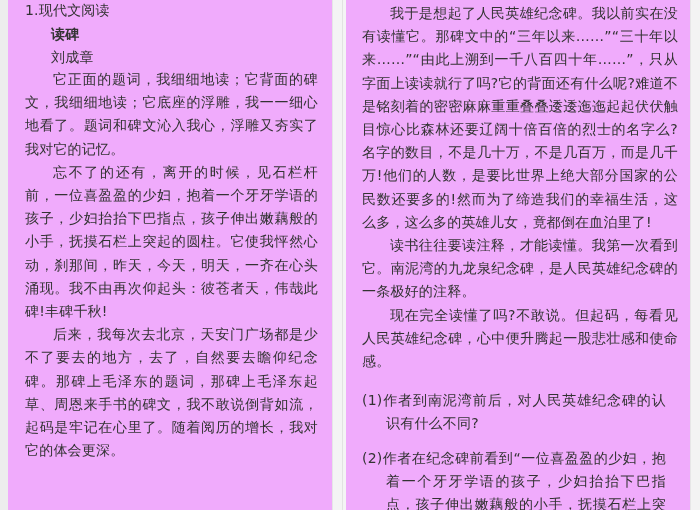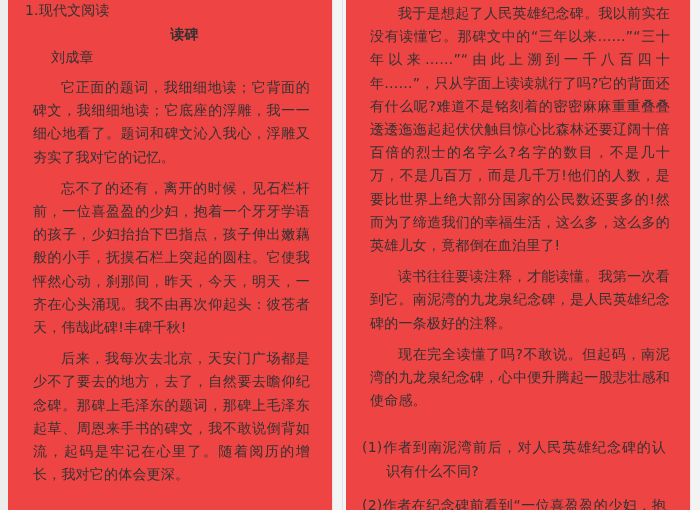--- a/index.html
+++ b/index.html
@@ -12,7 +12,7 @@
   }
   .page {
     position:absolute; top:0; bottom:0;
-    background:#ef4444;
+    background:#f0abfc;
     overflow:hidden;
   }
   .left { left:8px; width:324px; }

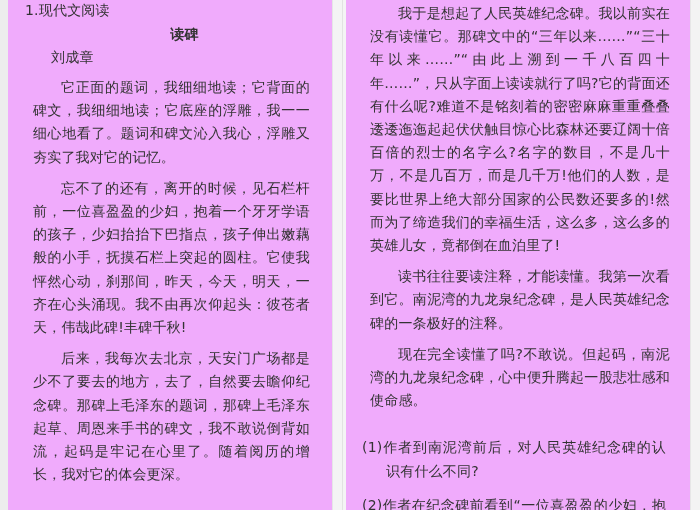--- a/index.html
+++ b/index.html
@@ -33,7 +33,7 @@
   .section-label { margin-top:0px; height:22px; line-height:20px; }
   .title { text-align:center; font-weight:bold; line-height:24px; margin-left:26px;}
   .author { line-height:22px; margin-left:26px;}
-  p { margin:8px; text-indent:2em; text-align:justify; }
+  p { margin:0; text-indent:2em; text-align:justify; }
 
   .right .content p:first-child { margin-top:2px; }
   .gap { height:16px; }

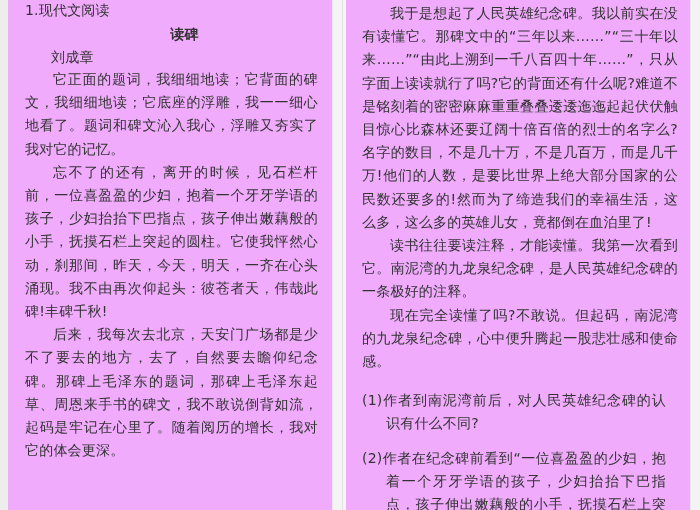--- a/index.html
+++ b/index.html
@@ -31,7 +31,7 @@
   .right .content { padding:0 12px 0 16px; }
 
   .section-label { margin-top:0px; height:22px; line-height:20px; }
-  .title { text-align:center; font-weight:bold; line-height:24px; margin-left:26px;}
+  .title { font-weight:bold; line-height:24px; margin-left:26px;}
   .author { line-height:22px; margin-left:26px;}
   p { margin:0; text-indent:2em; text-align:justify; }
 

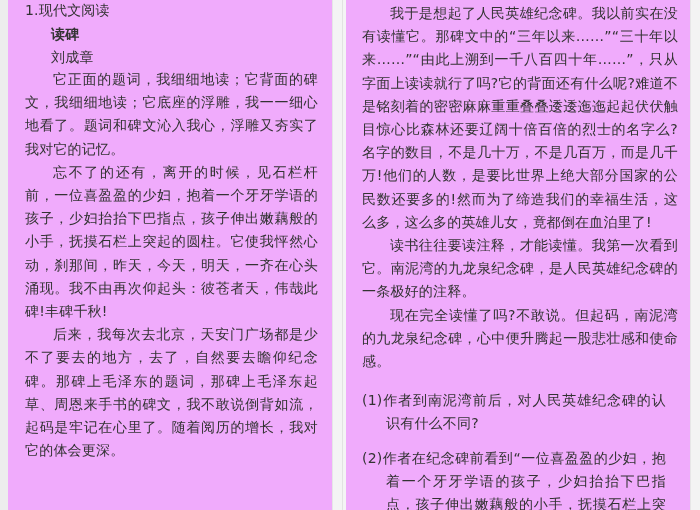--- a/index.html
+++ b/index.html
@@ -64,7 +64,7 @@
   <div class="content">
     <p>我于是想起了人民英雄纪念碑。我以前实在没有读懂它。那碑文中的“三年以来……”“三十年以来……”“由此上溯到一千八百四十年……”，只从字面上读读就行了吗?它的背面还有什么呢?难道不是铭刻着的密密麻麻重重叠叠逶逶迤迤起起伏伏触目惊心比森林还要辽阔十倍百倍的烈士的名字么?名字的数目，不是几十万，不是几百万，而是几千万!他们的人数，是要比世界上绝大部分国家的公民数还要多的!然而为了缔造我们的幸福生活，这么多，这么多的英雄儿女，竟都倒在血泊里了!</p>
     <p>读书往往要读注释，才能读懂。我第一次看到它。南泥湾的九龙泉纪念碑，是人民英雄纪念碑的一条极好的注释。</p>
-    <p>现在完全读懂了吗?不敢说。但起码，南泥湾的九龙泉纪念碑，心中便升腾起一股悲壮感和使命感。</p>
+    <p>现在完全读懂了吗?不敢说。但起码，每看见人民英雄纪念碑，心中便升腾起一股悲壮感和使命感。</p>
     <div class="gap"></div>
     <p class="q">(1)作者到南泥湾前后，对人民英雄纪念碑的认识有什么不同?</p>
     <p class="q">(2)作者在纪念碑前看到“一位喜盈盈的少妇，抱着一个牙牙学语的孩子，少妇抬抬下巴指点，孩子伸出嫩藕般的小手，抚摸石栏上突起的圆柱”，为什么会“怦然心动”?</p>

